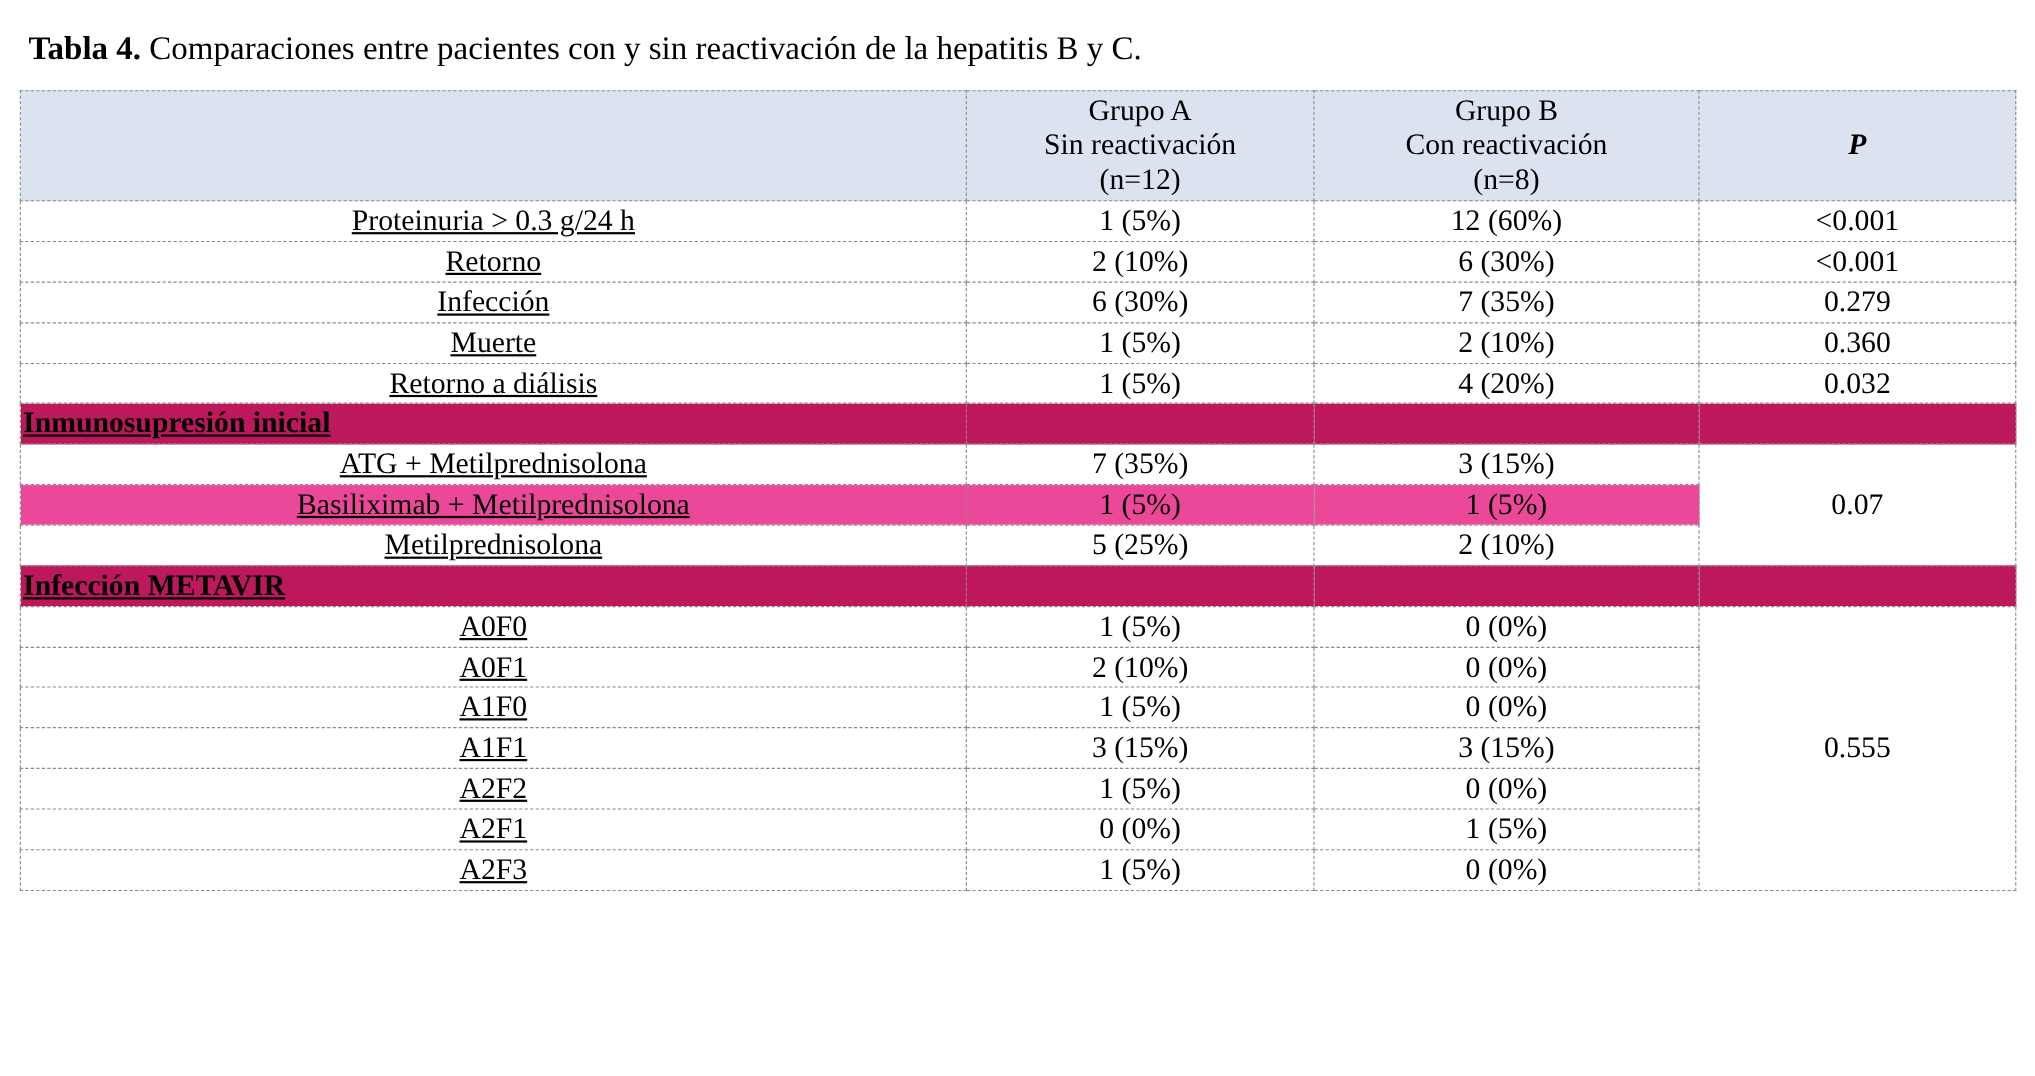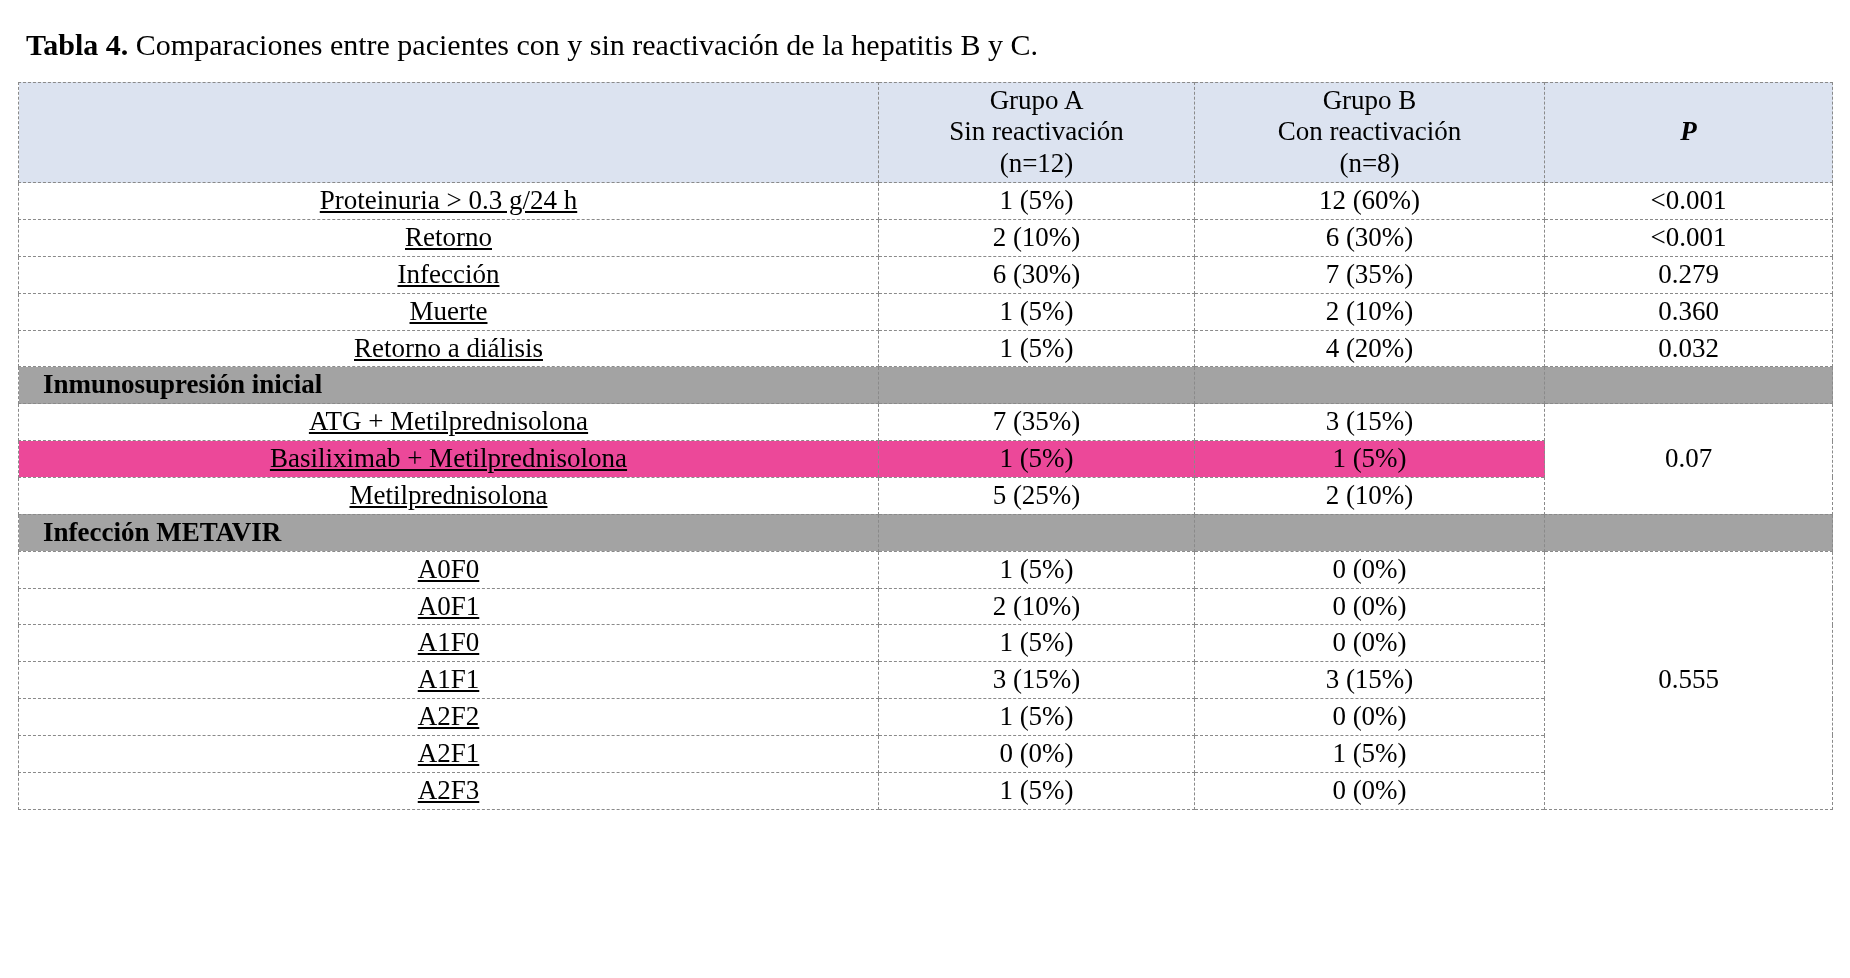--- a/index.html
+++ b/index.html
@@ -65,10 +65,11 @@
     font-weight: bold;
   }
   tr.section-row td {
-    background: #a3a3a3;
+    background: #be185d;
     font-weight: bold;
     text-align: left;
-    padding-left: 24px;
+    padding-left: 2px;
+    text-decoration: underline;
   }
   tr.alt-row td {
     background: #ec4899;

